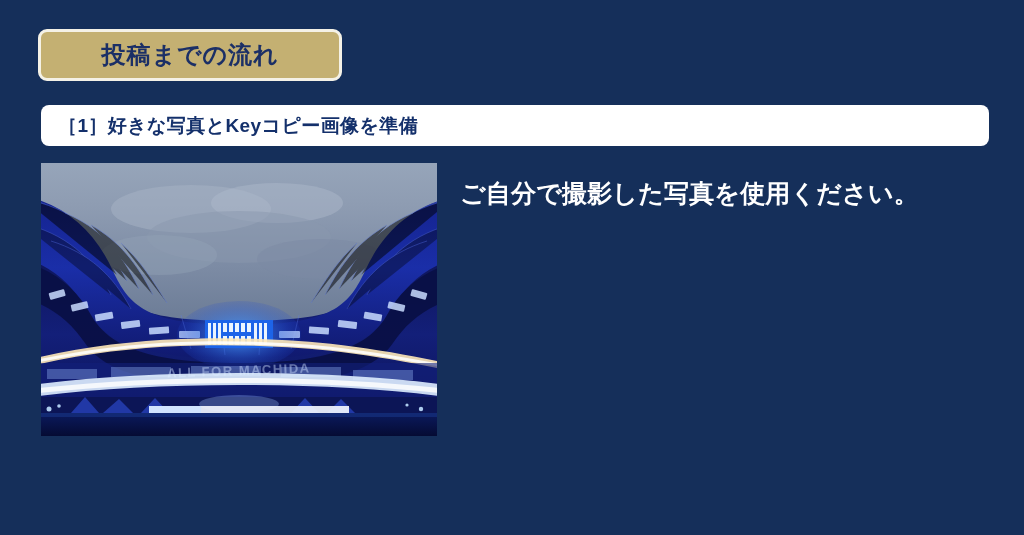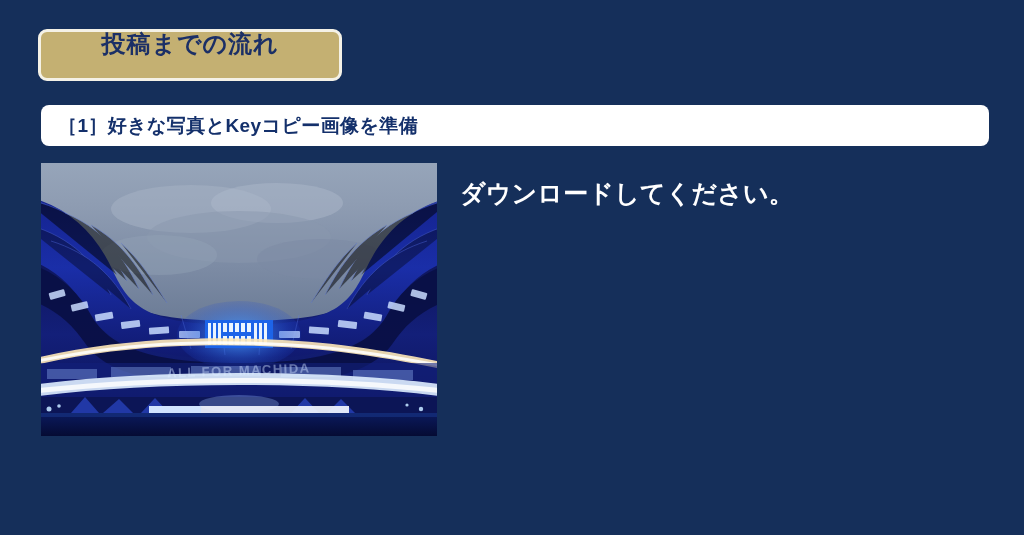--- a/index.html
+++ b/index.html
@@ -30,7 +30,7 @@
     border: 3px solid #f4f1e6;
     border-radius: 9px;
     display: flex;
-    align-items: flex-start;
+    align-items: center;
     justify-content: center;
   }
   .section-badge-label {

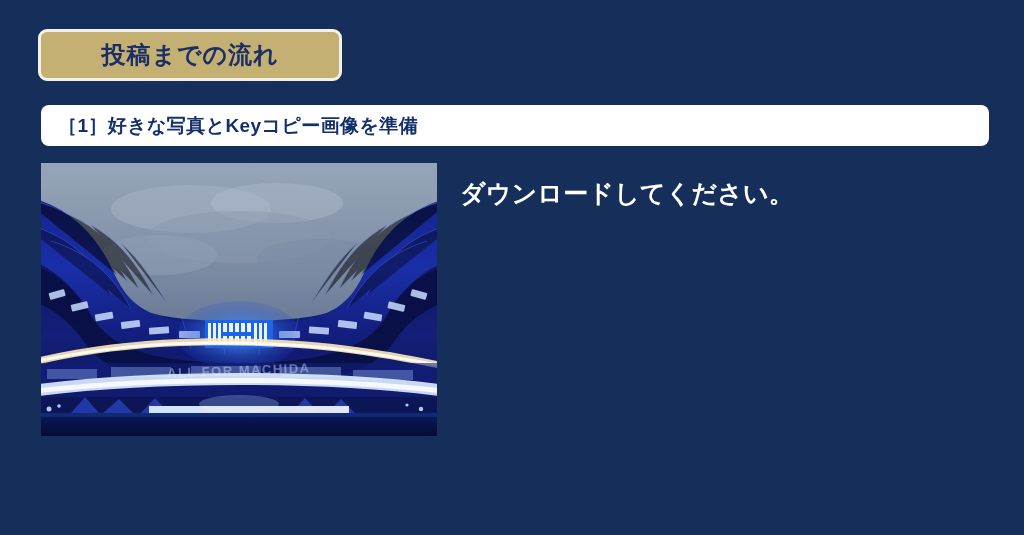--- a/index.html
+++ b/index.html
@@ -283,6 +283,7 @@
   </div>
 
   <div class="description">
+    <div class="description-line">ご自分で撮影した写真を使用ください。</div>
     <div class="description-line">ダウンロードしてください。</div>
   </div>
 

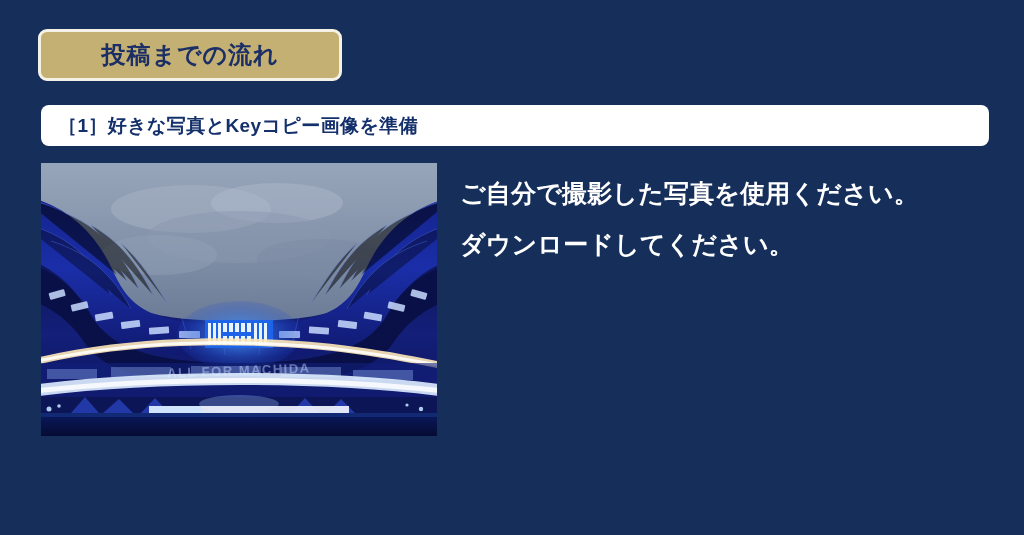--- a/index.html
+++ b/index.html
@@ -284,7 +284,6 @@
 
   <div class="description">
     <div class="description-line">ご自分で撮影した写真を使用ください。</div>
-    <div class="description-line">ダウンロードしてください。</div>
   </div>
 
 </div>

